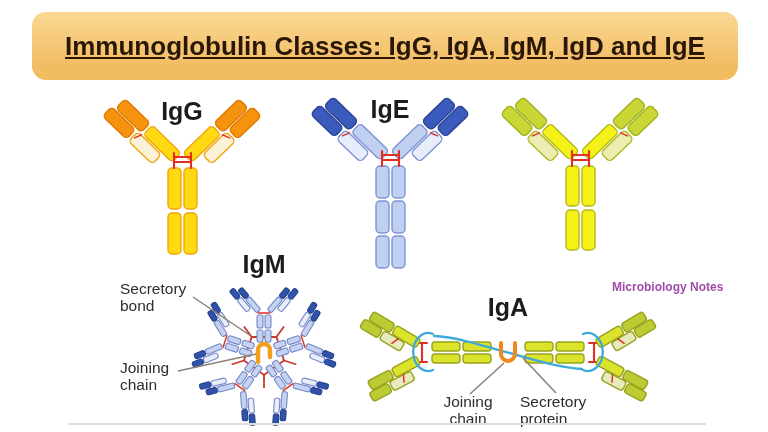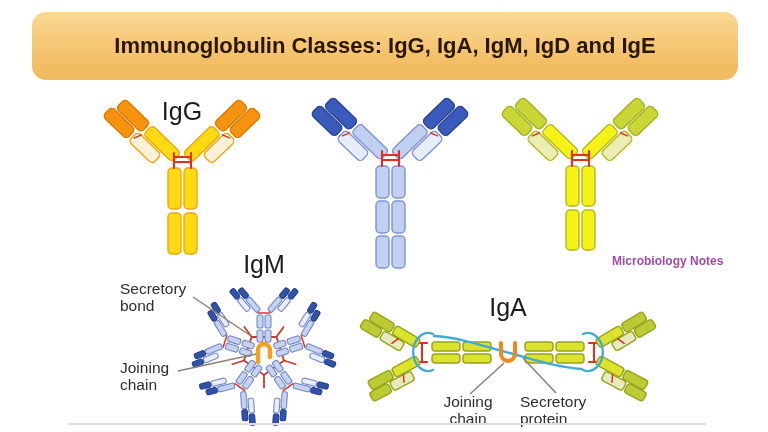--- a/index.html
+++ b/index.html
@@ -8,7 +8,7 @@
   .header{position:absolute;left:32px;top:12px;width:706px;height:68px;border-radius:14px;
           background:linear-gradient(180deg,var(--c-header-bg-top) 0%,var(--c-header-bg-bottom) 80%);
           display:flex;align-items:center;justify-content:center;}
-  .header span{font-size:22px;font-weight:bold;color:var(--c-header-text);white-space:nowrap;}
+  .header span{font-size:26px;font-weight:bold;color:var(--c-header-text);white-space:nowrap;text-decoration:underline;}
   .ig-label{position:absolute;width:64px;text-align:center;font-size:25px;font-weight:normal;
             color:var(--c-label-text);}
   .annot{position:absolute;font-size:15.5px;line-height:1.08;color:var(--c-annotation-text);}

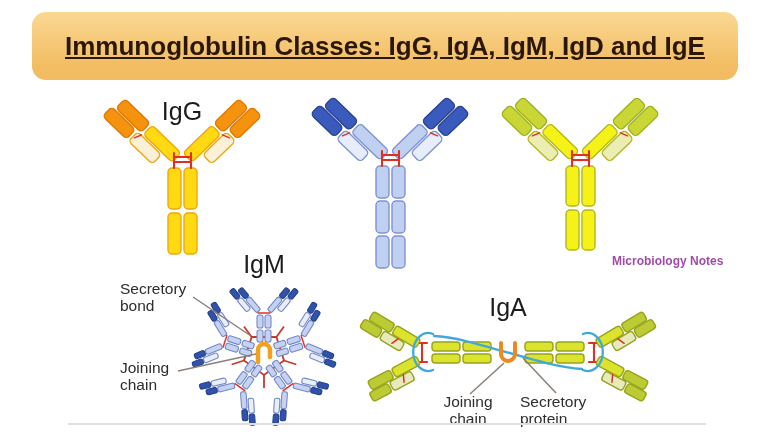--- a/index.html
+++ b/index.html
@@ -9,7 +9,7 @@
           background:linear-gradient(180deg,var(--c-header-bg-top) 0%,var(--c-header-bg-bottom) 80%);
           display:flex;align-items:center;justify-content:center;}
   .header span{font-size:26px;font-weight:bold;color:var(--c-header-text);white-space:nowrap;text-decoration:underline;}
-  .ig-label{position:absolute;width:64px;text-align:center;font-size:25px;font-weight:normal;
+  .ig-label{position:absolute;width:64px;text-align:center;font-size:25px;font-weight:bold;
             color:var(--c-label-text);}
   .annot{position:absolute;font-size:15.5px;line-height:1.08;color:var(--c-annotation-text);}
   .watermark{position:absolute;left:612px;top:254px;width:140px;font-size:12px;font-weight:bold;

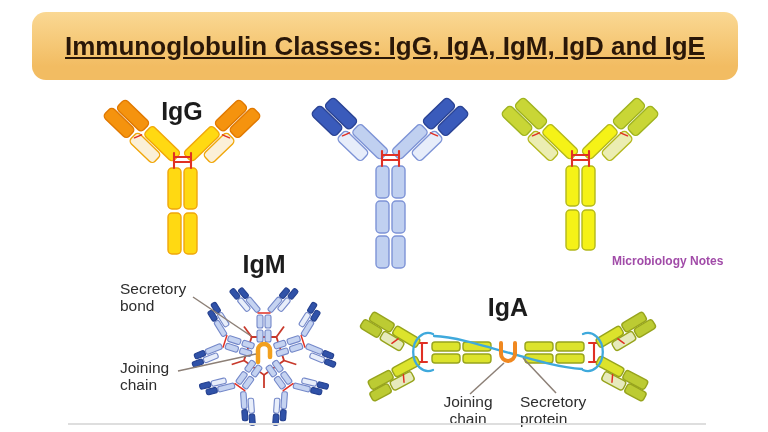--- a/index.html
+++ b/index.html
@@ -75,6 +75,7 @@
     </g>
   </svg>
 
+  <div class="ig-label" style="left:358px;top:95px">IgE</div>
   <svg class="ige" style="left:310px;top:100px" width="160" height="172" viewBox="0 0 160 172">
     <g id="ige-arm">
       <g transform="translate(76,57) rotate(-46)">

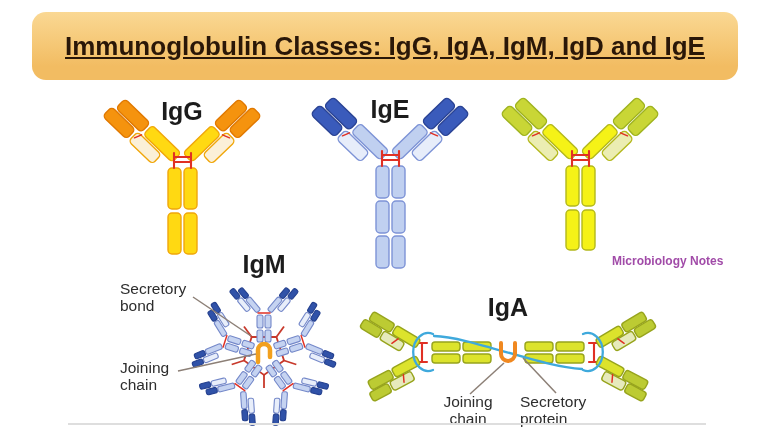--- a/index.html
+++ b/index.html
@@ -12,7 +12,7 @@
   .ig-label{position:absolute;width:64px;text-align:center;font-size:25px;font-weight:bold;
             color:var(--c-label-text);}
   .annot{position:absolute;font-size:15.5px;line-height:1.08;color:var(--c-annotation-text);}
-  .watermark{position:absolute;left:612px;top:254px;width:140px;font-size:12px;font-weight:bold;
+  .watermark{position:absolute;left:612px;top:280px;width:140px;font-size:12px;font-weight:bold;
              color:var(--c-watermark);}
   .divider{position:absolute;left:68px;top:423px;width:638px;height:2px;background:var(--c-divider);}
   svg{position:absolute;overflow:visible;}

